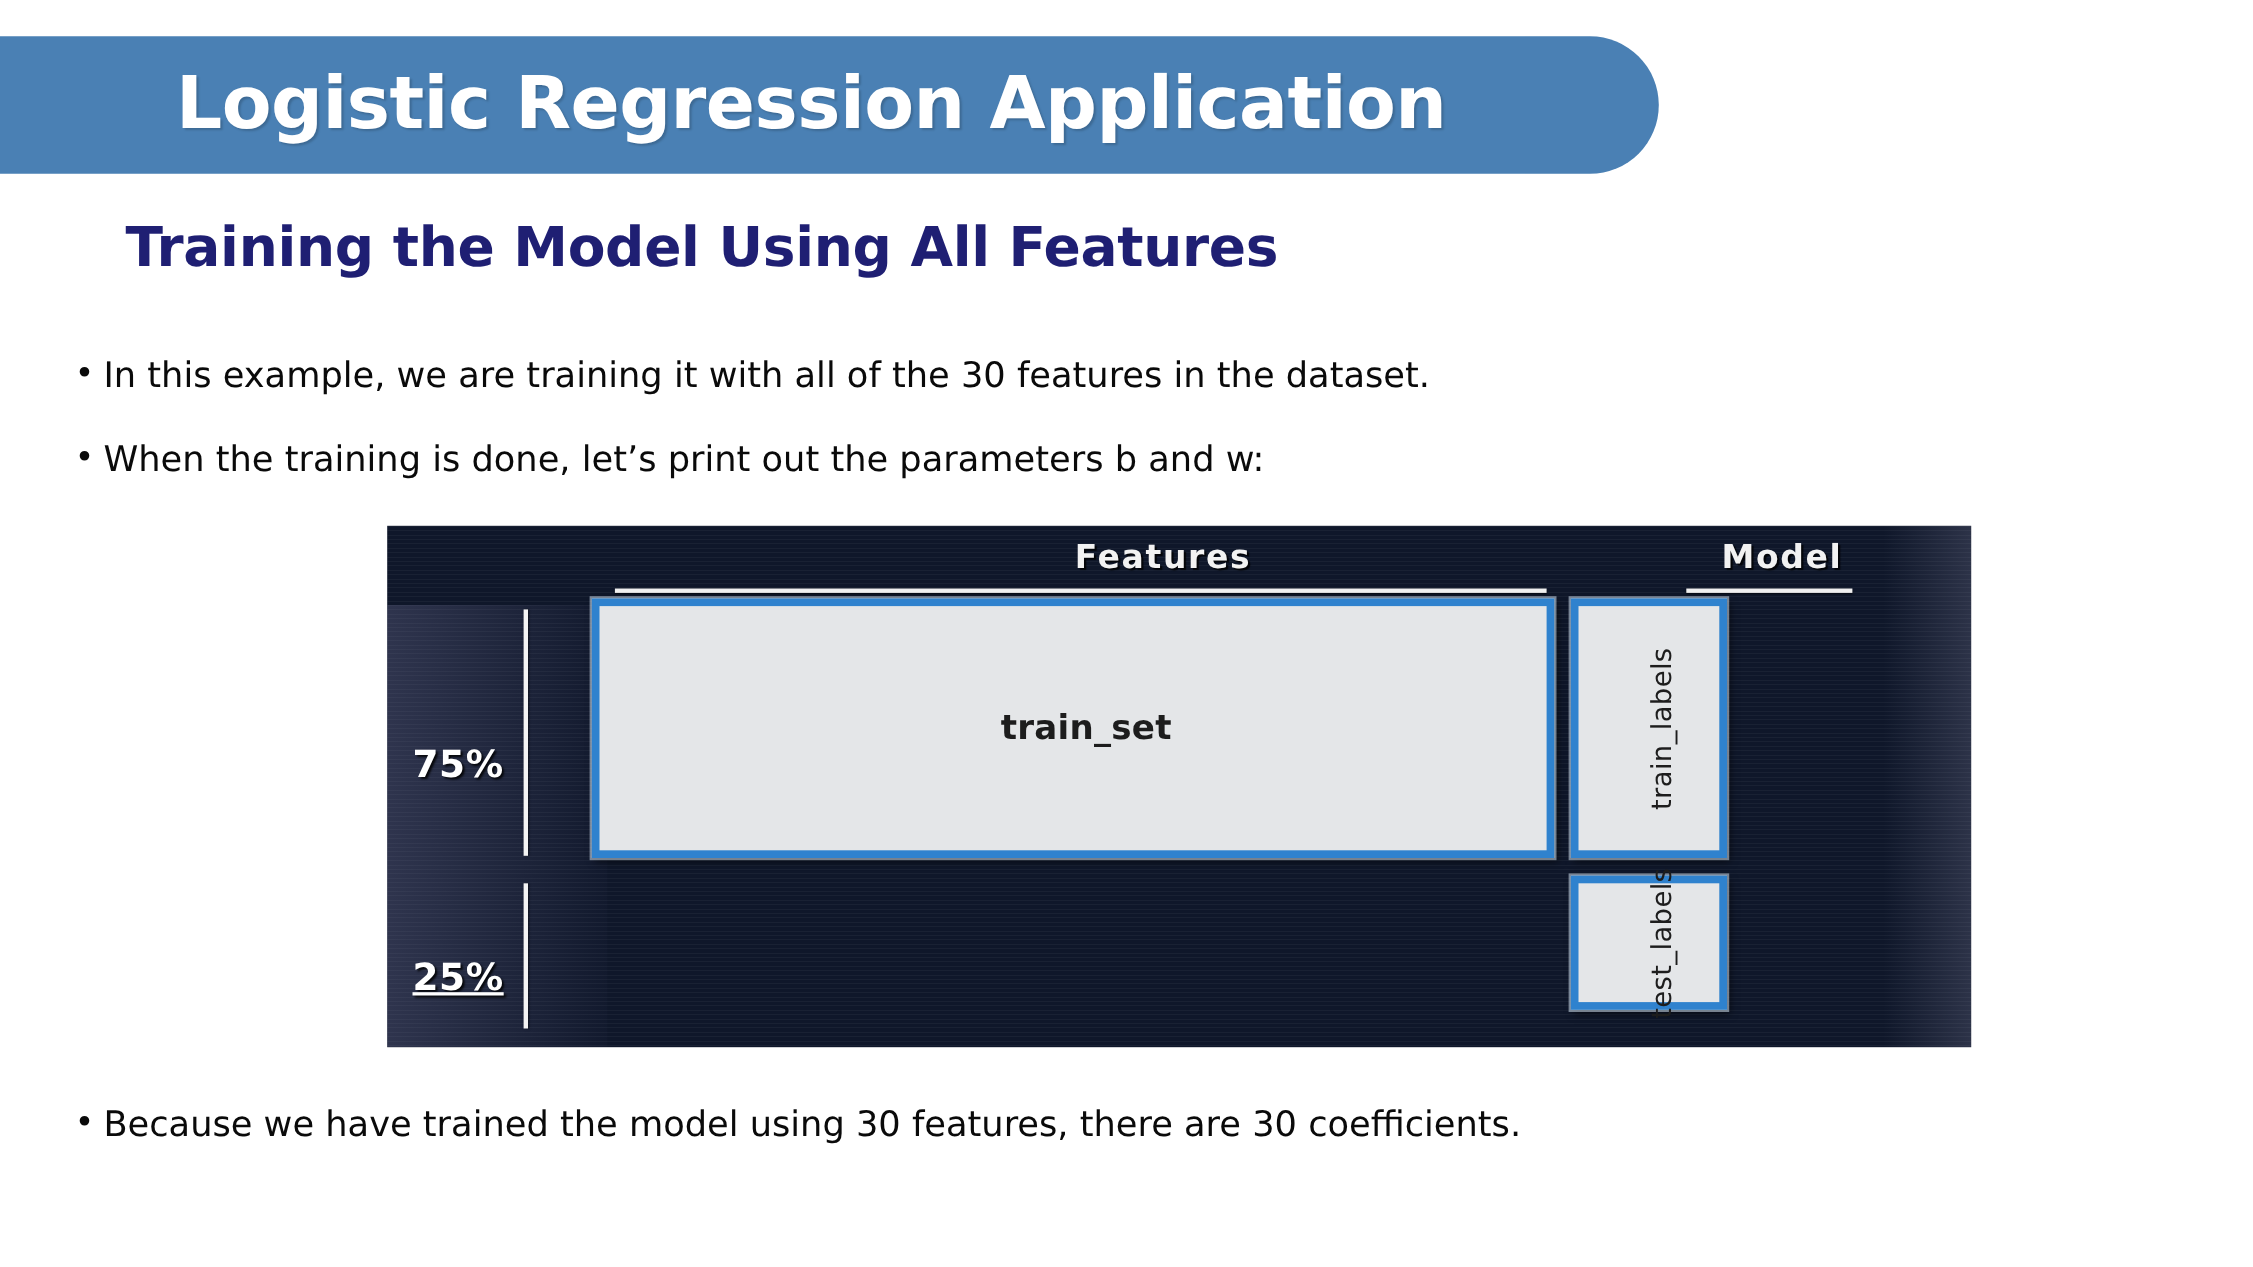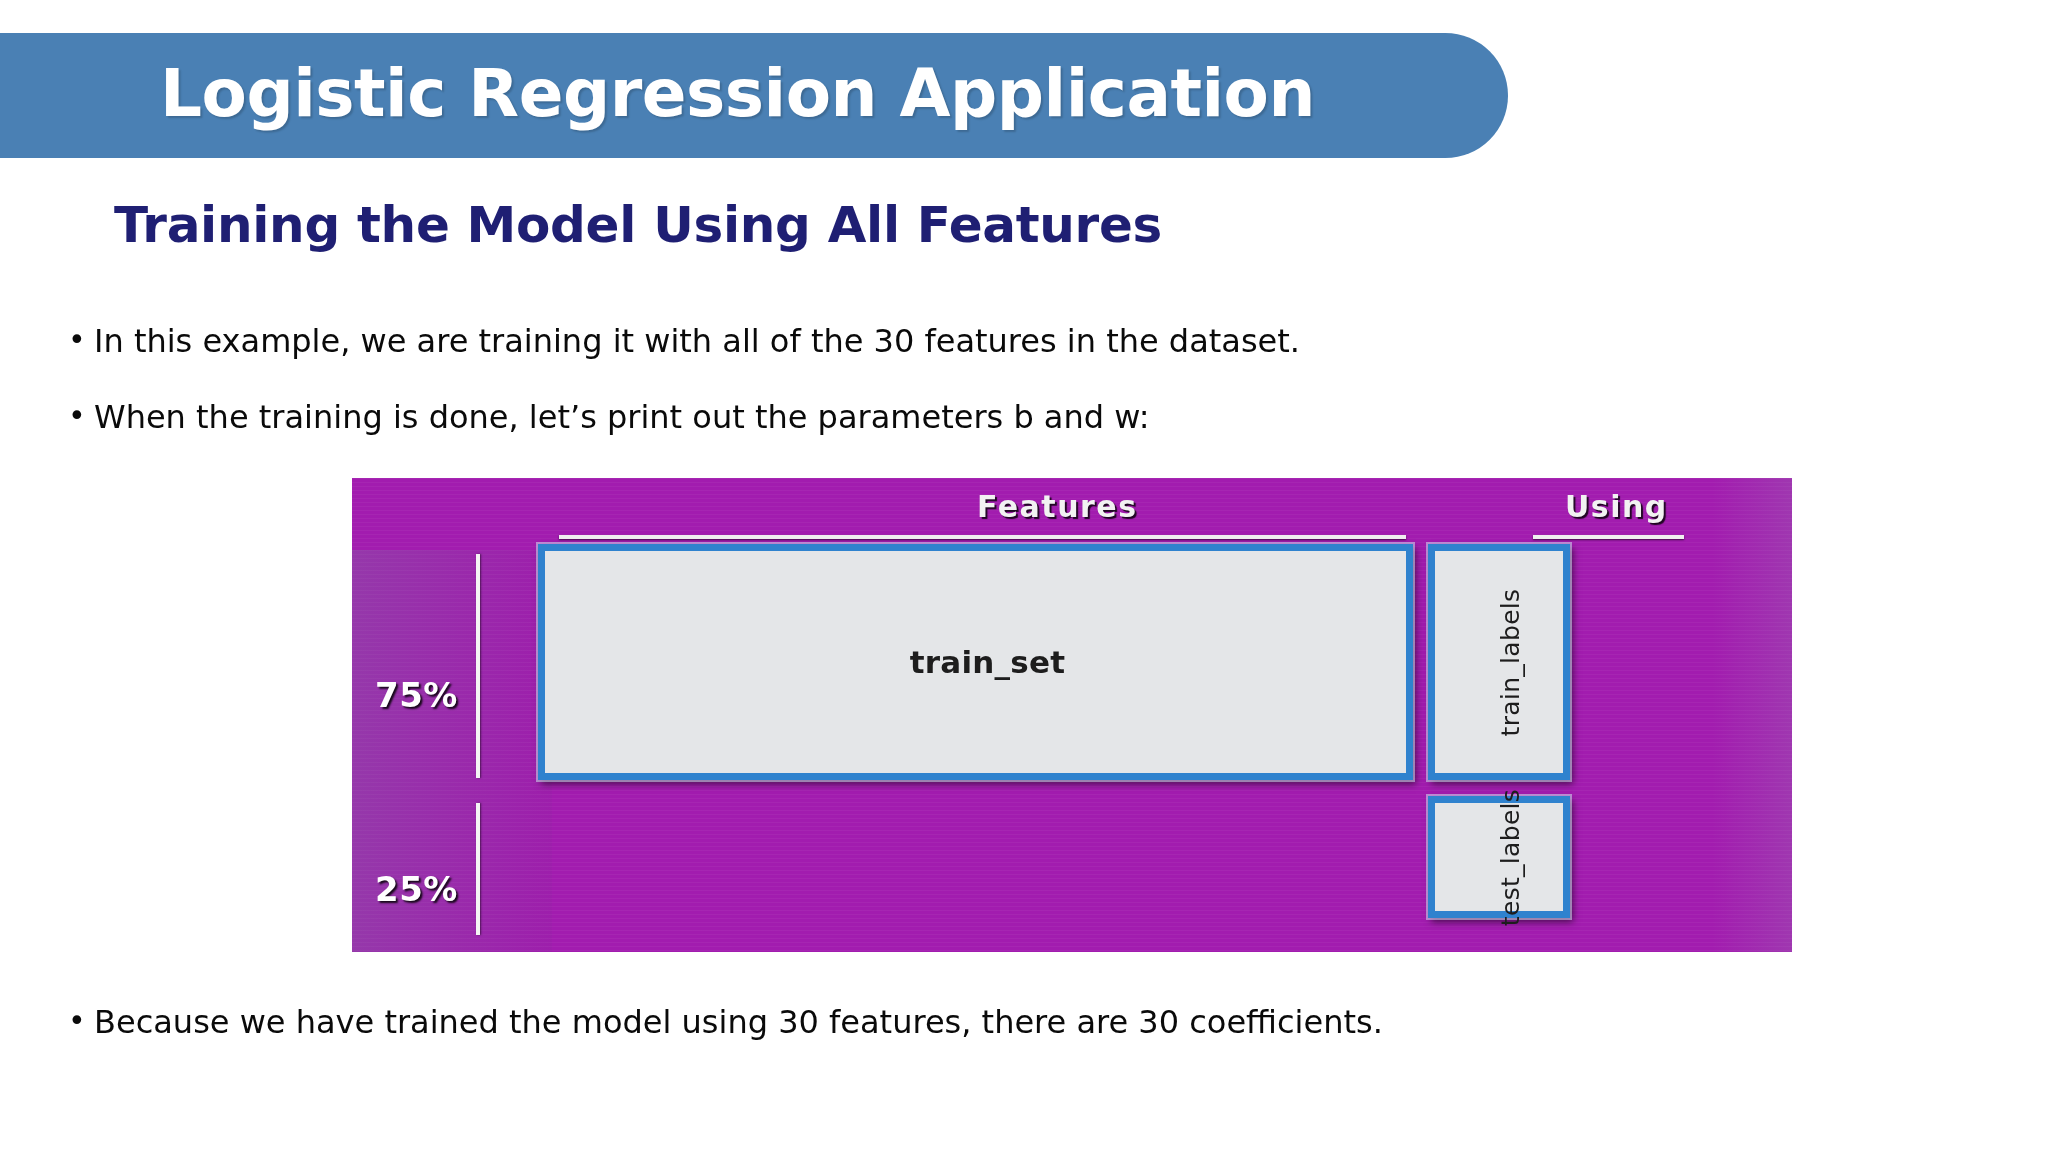--- a/index.html
+++ b/index.html
@@ -84,7 +84,7 @@
     top: 478px;
     width: 1440px;
     height: 474px;
-    background: #a21caf;
+    background: #0f172a;
     overflow: hidden;
   }
   

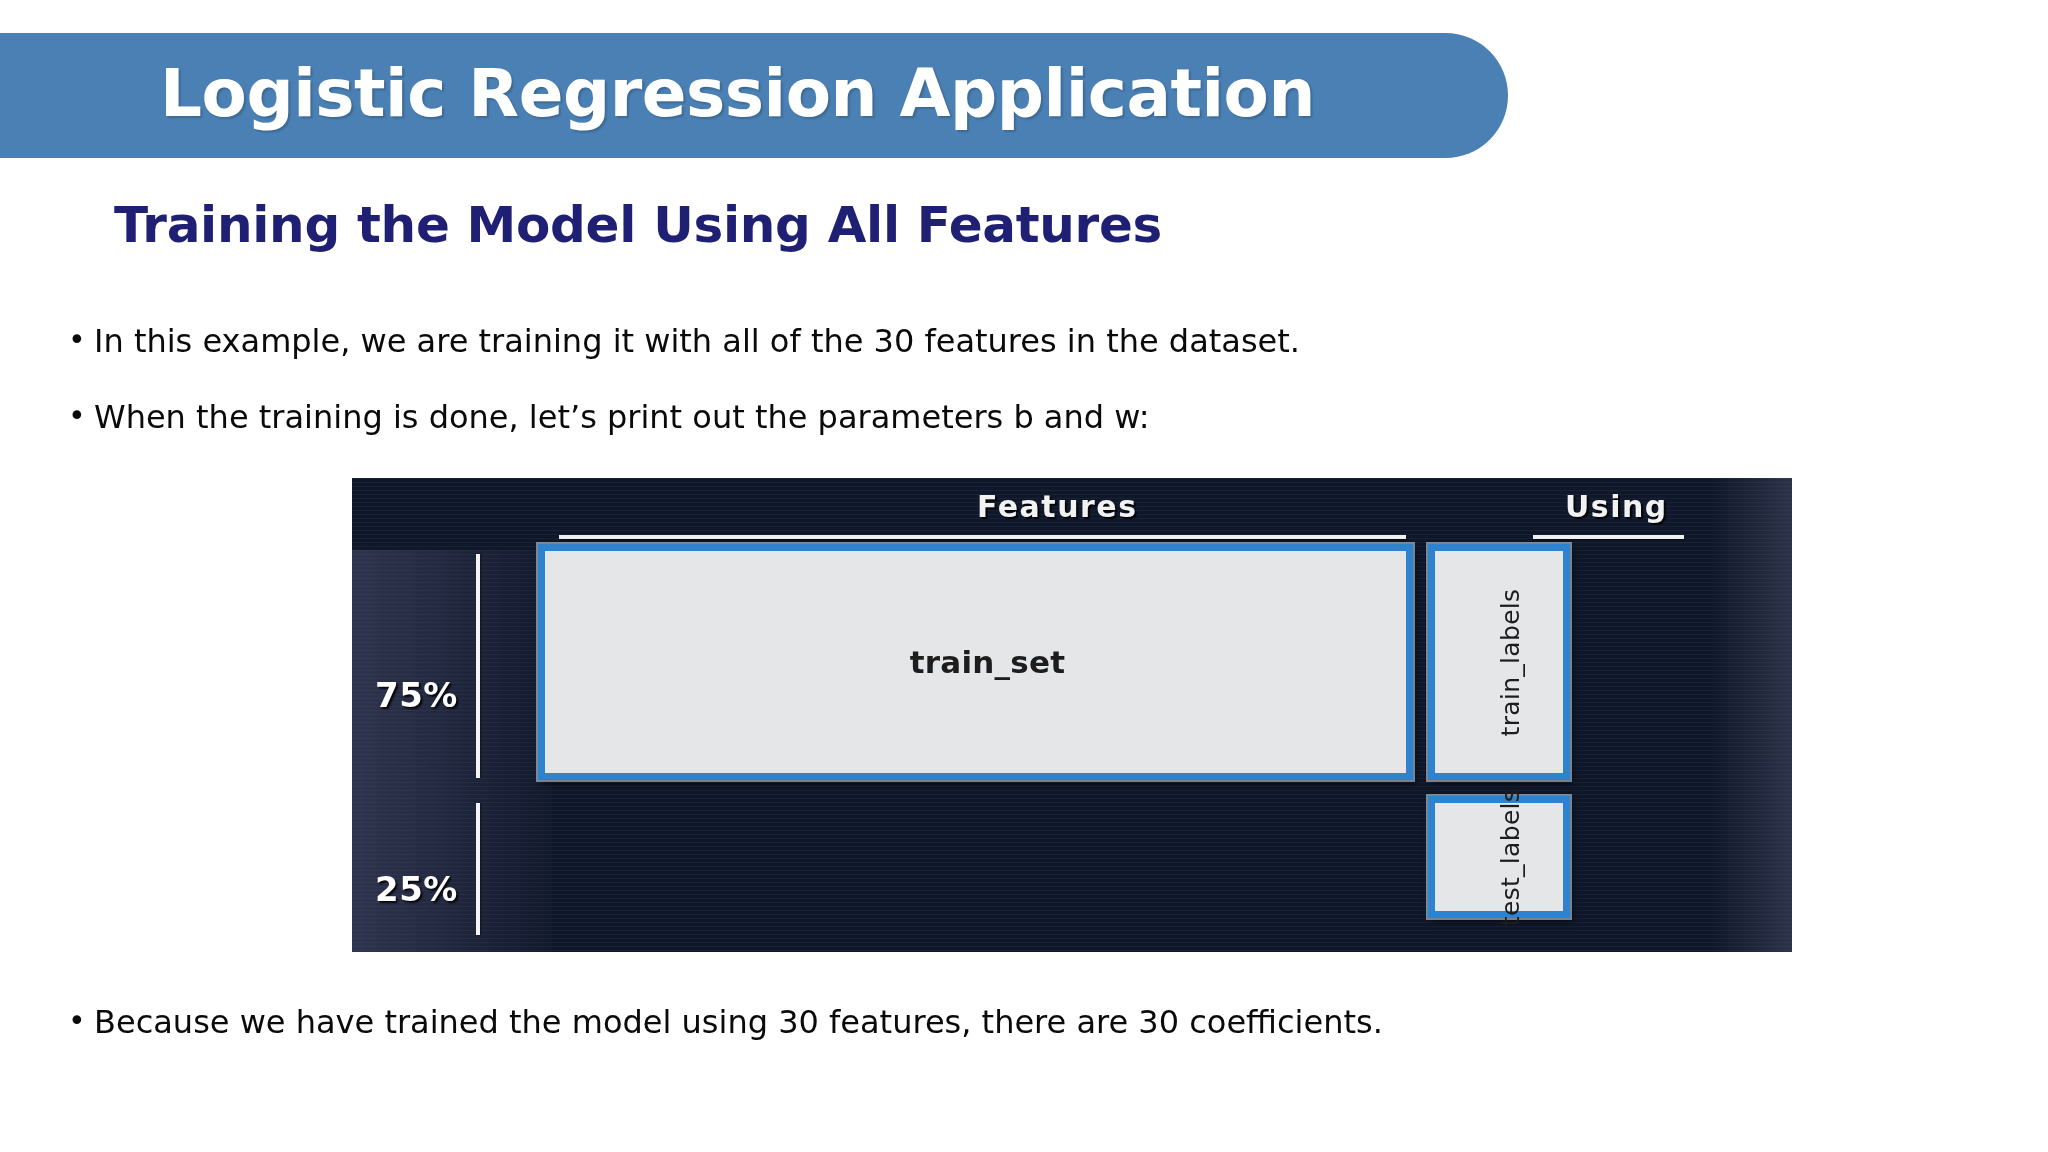--- a/index.html
+++ b/index.html
@@ -216,7 +216,7 @@
   <div class="right-wash"></div>
 
   <div class="col-head" id="features-head">Features</div>
-  <div class="col-head" id="labels-head">Using</div>
+  <div class="col-head" id="labels-head">Model</div>
 
   <div class="head-rule" id="features-rule"></div>
   <div class="head-rule" id="labels-rule"></div>

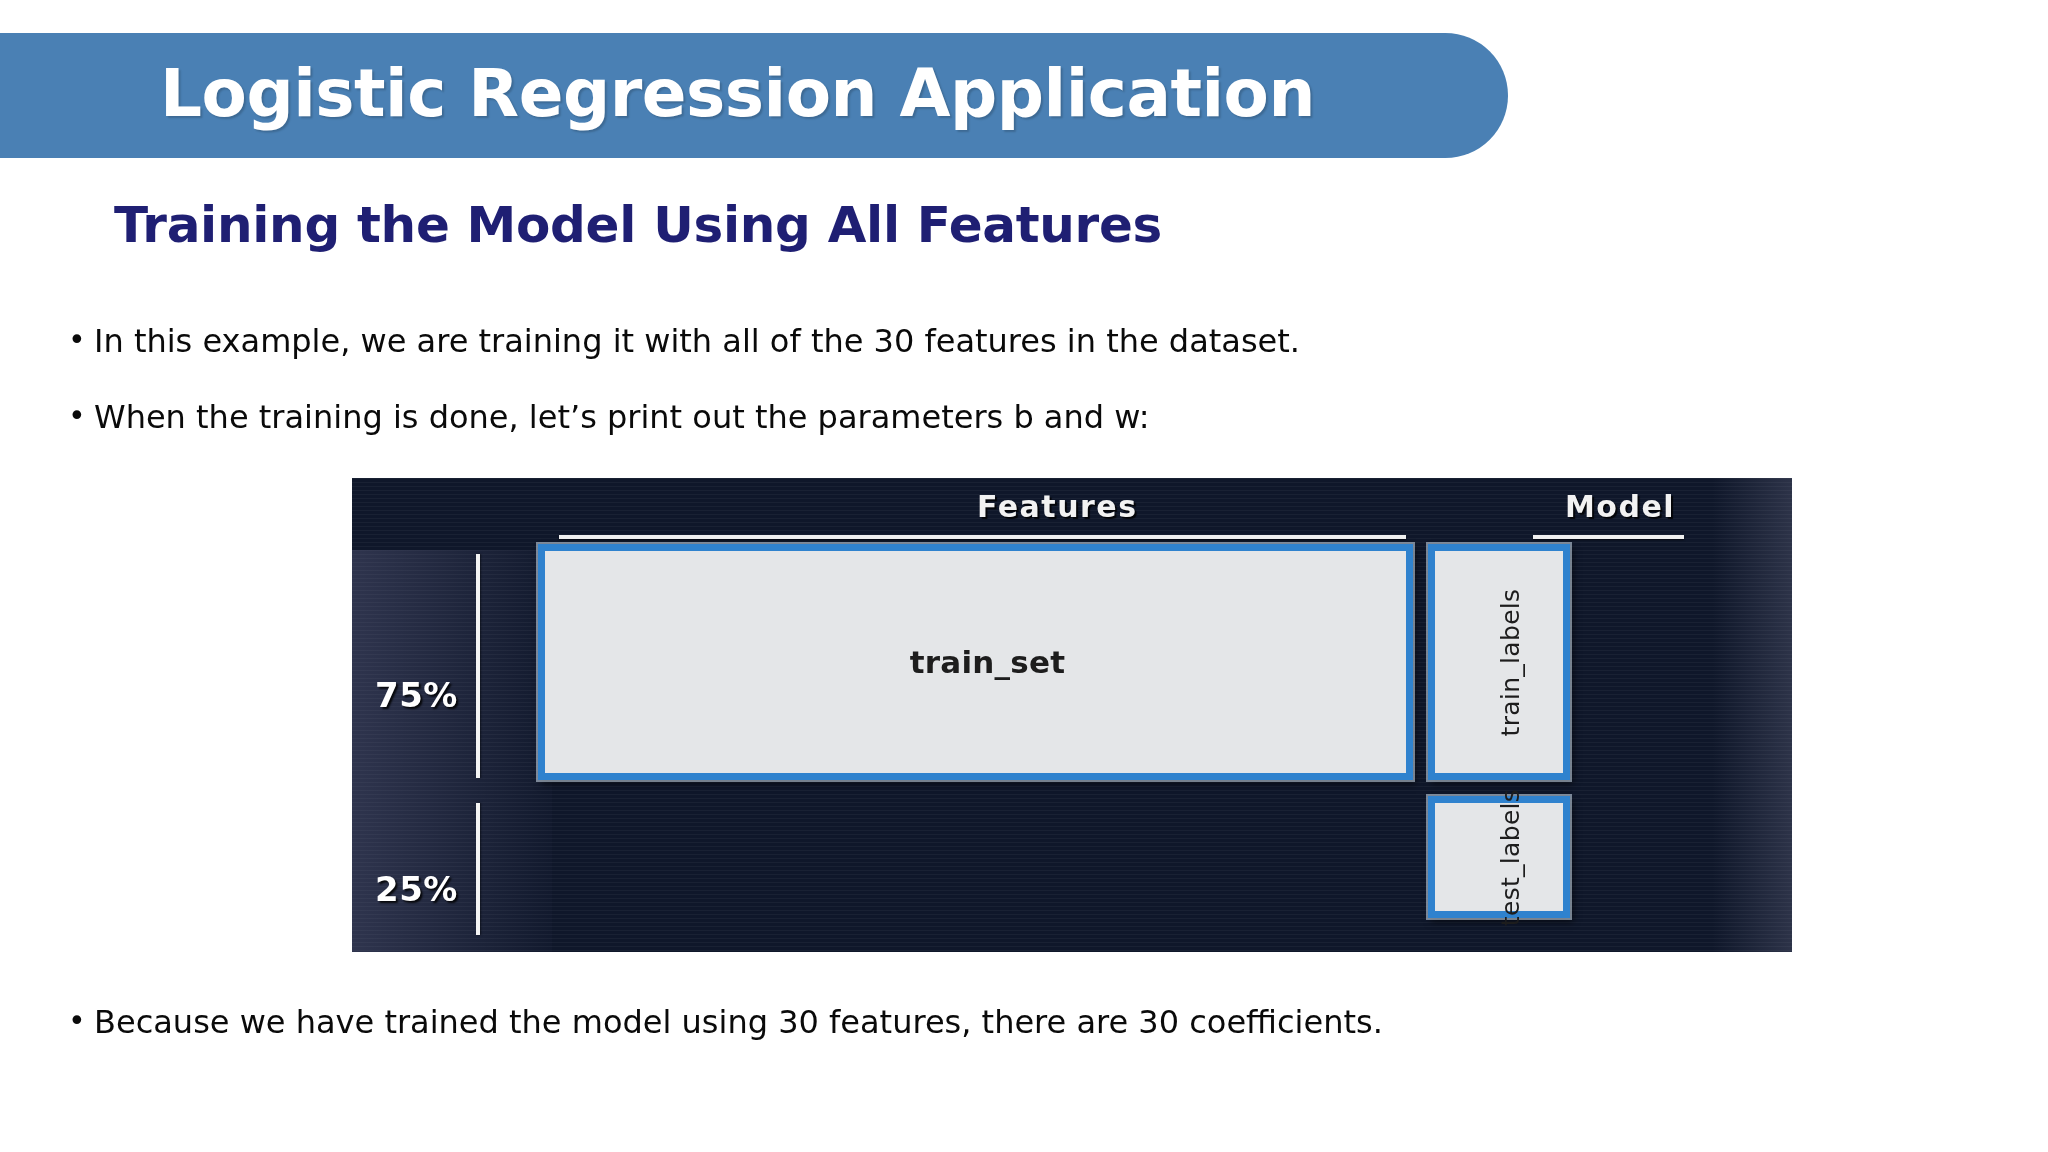--- a/index.html
+++ b/index.html
@@ -147,7 +147,7 @@
     margin-top: 24px;
   }
   #pct-75 { left: 23px; top: 173px; }
-  #pct-25 { left: 23px; top: 367px; }
+  #pct-25 { left: 23px; top: 367px; text-decoration: underline; }
 
   .bracket {
     position: absolute;

